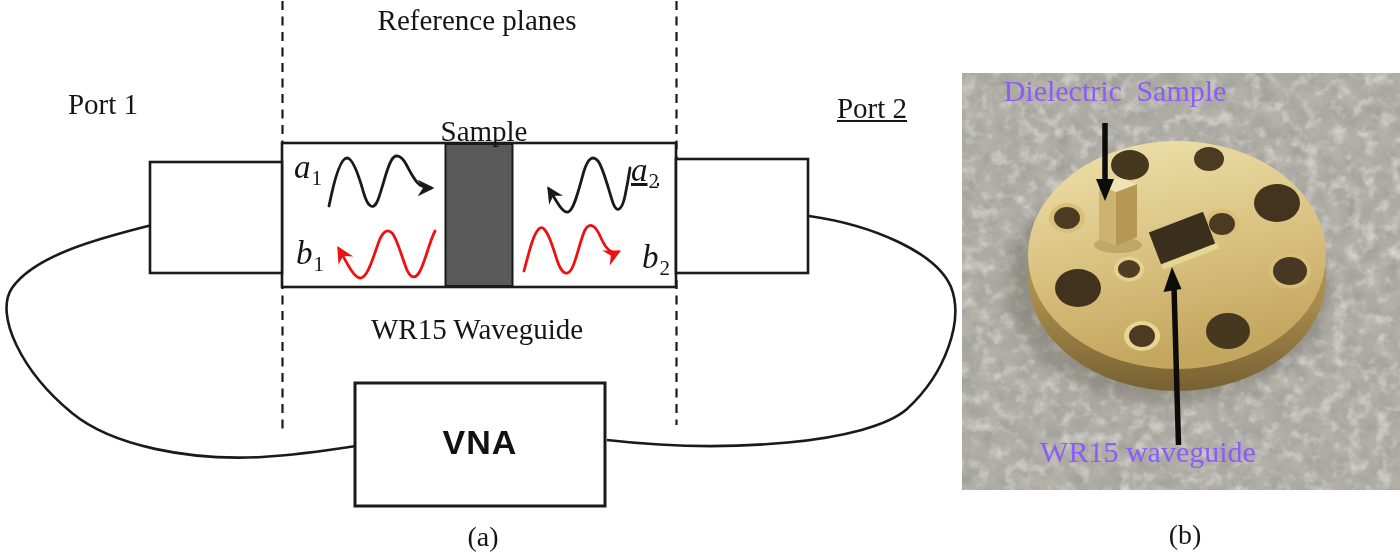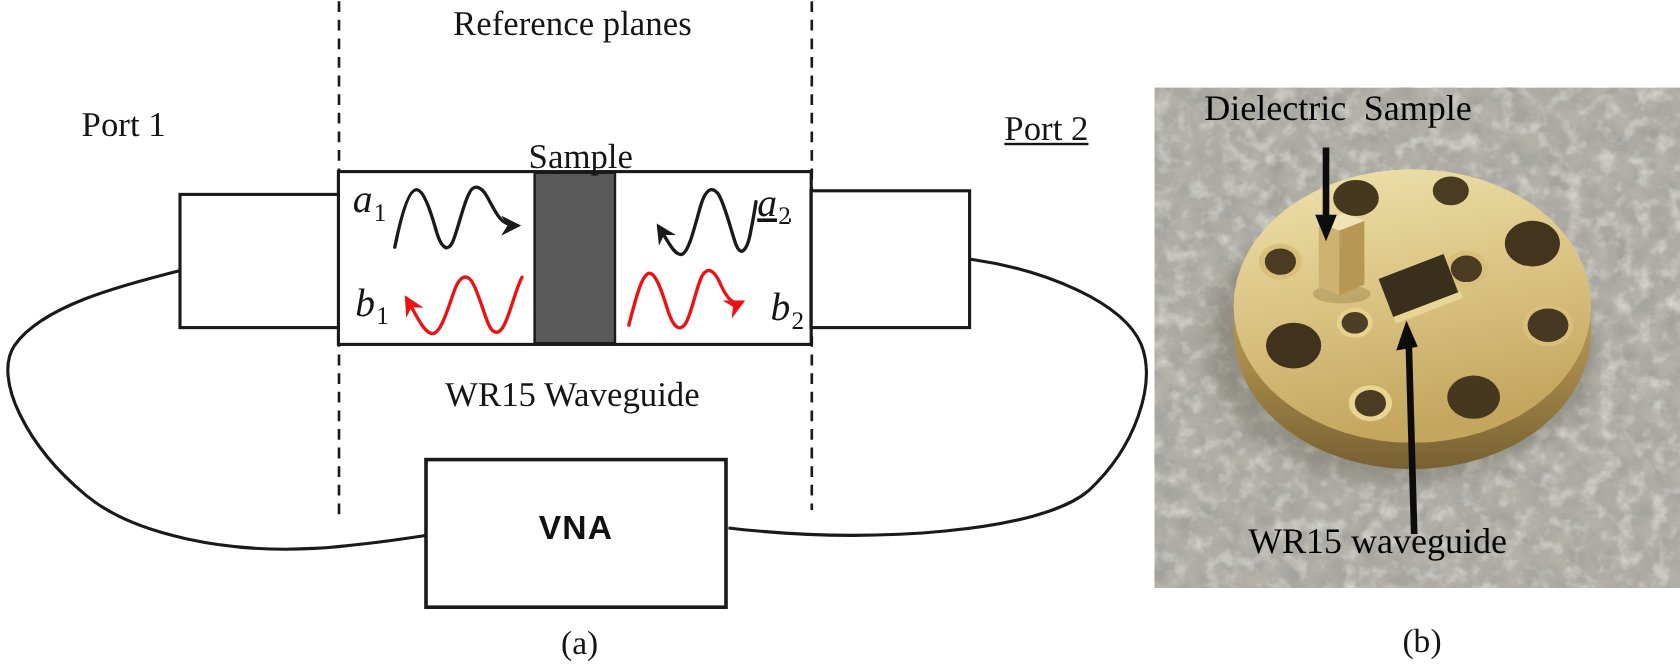--- a/index.html
+++ b/index.html
@@ -21,7 +21,7 @@
   .panel-a-svg,.photo-svg{position:absolute;left:0;top:0;}
   .panel-a{position:absolute;left:0;top:0;width:962px;height:557px;}
   .photo{position:absolute;left:962px;top:73px;width:438px;height:417px;}
-  .photo .lbl{color:#000000;}
+  .photo .lbl{color:#8b5cf6;}
 </style>
 </head>
 <body>

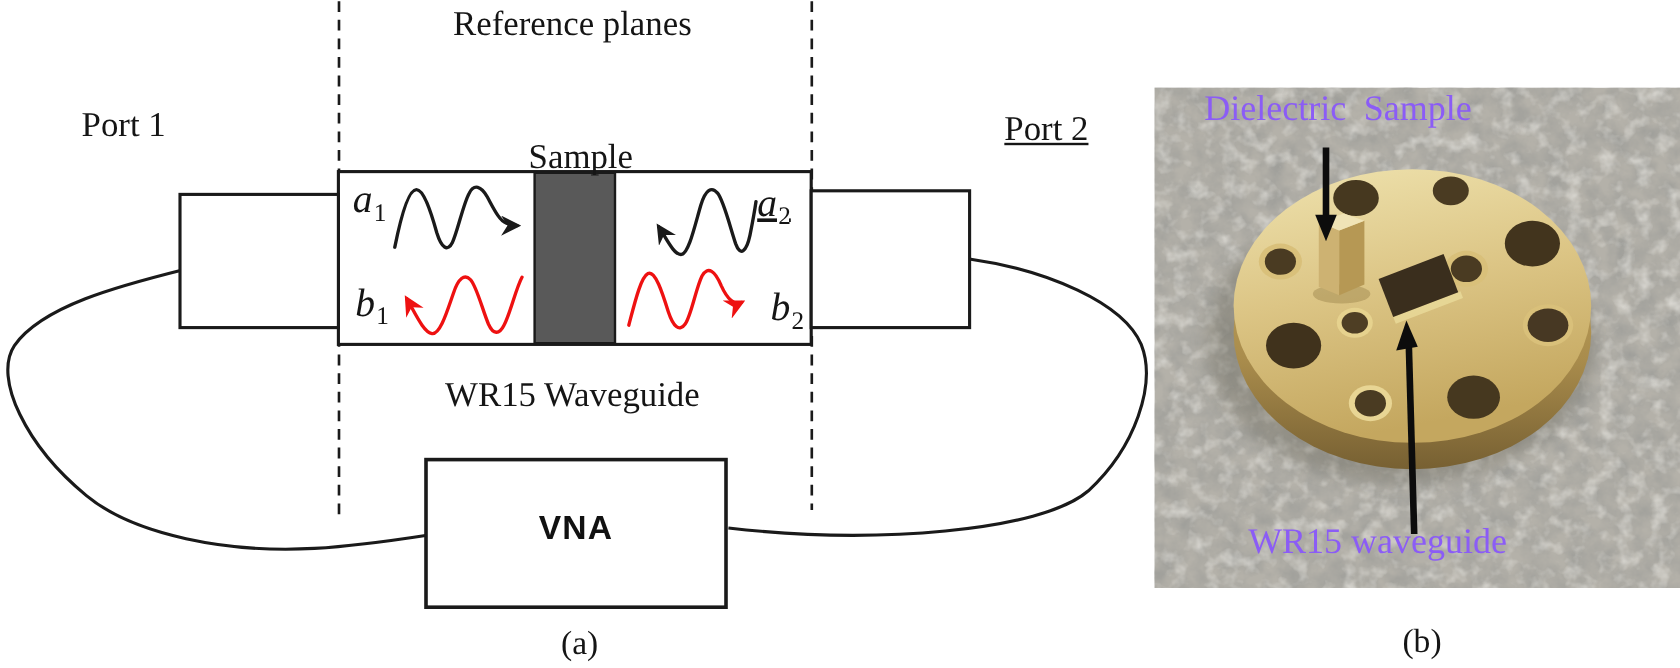--- a/index.html
+++ b/index.html
@@ -16,7 +16,7 @@
   .math sub{font-style:normal;font-size:21px;vertical-align:-7px;margin-left:1px;}
   .vna-lbl{
     font-family:"Liberation Sans","DejaVu Sans",sans-serif;
-    font-weight:700;font-size:28px;letter-spacing:1px;color:#111;
+    font-weight:700;font-size:34px;letter-spacing:1px;color:#111;
   }
   .panel-a-svg,.photo-svg{position:absolute;left:0;top:0;}
   .panel-a{position:absolute;left:0;top:0;width:962px;height:557px;}

